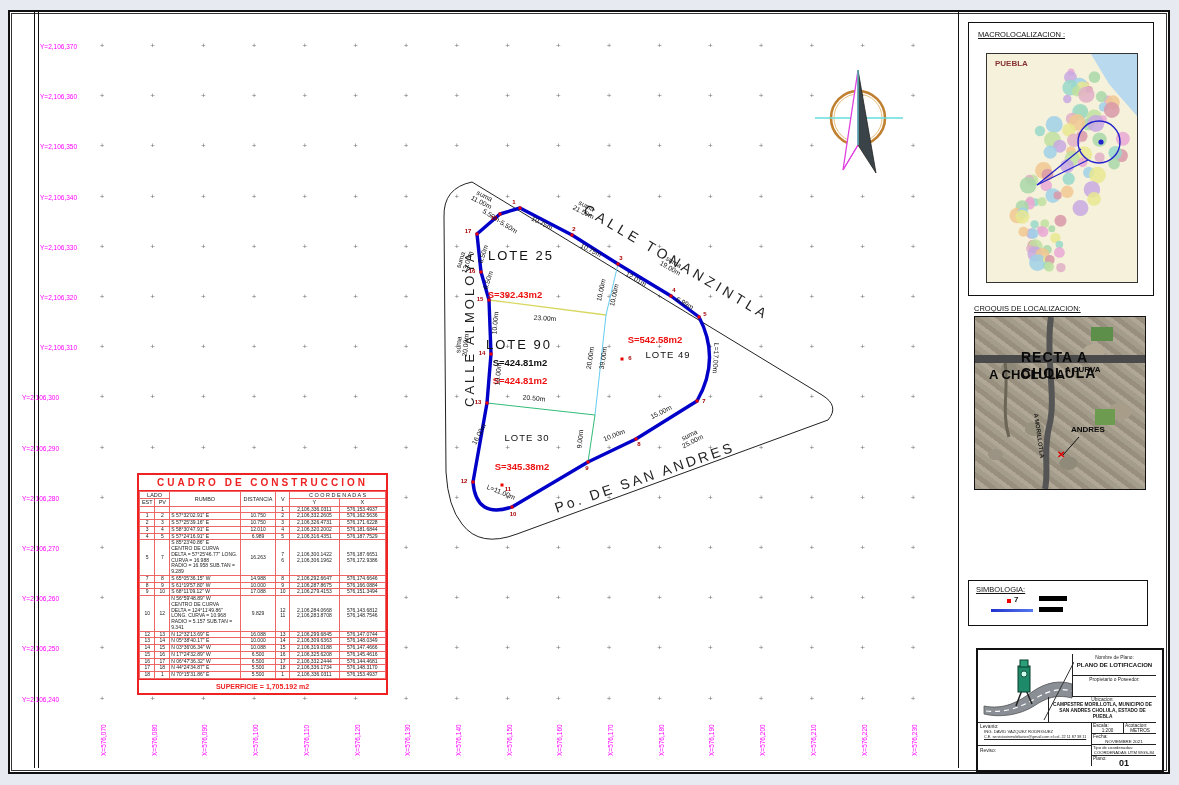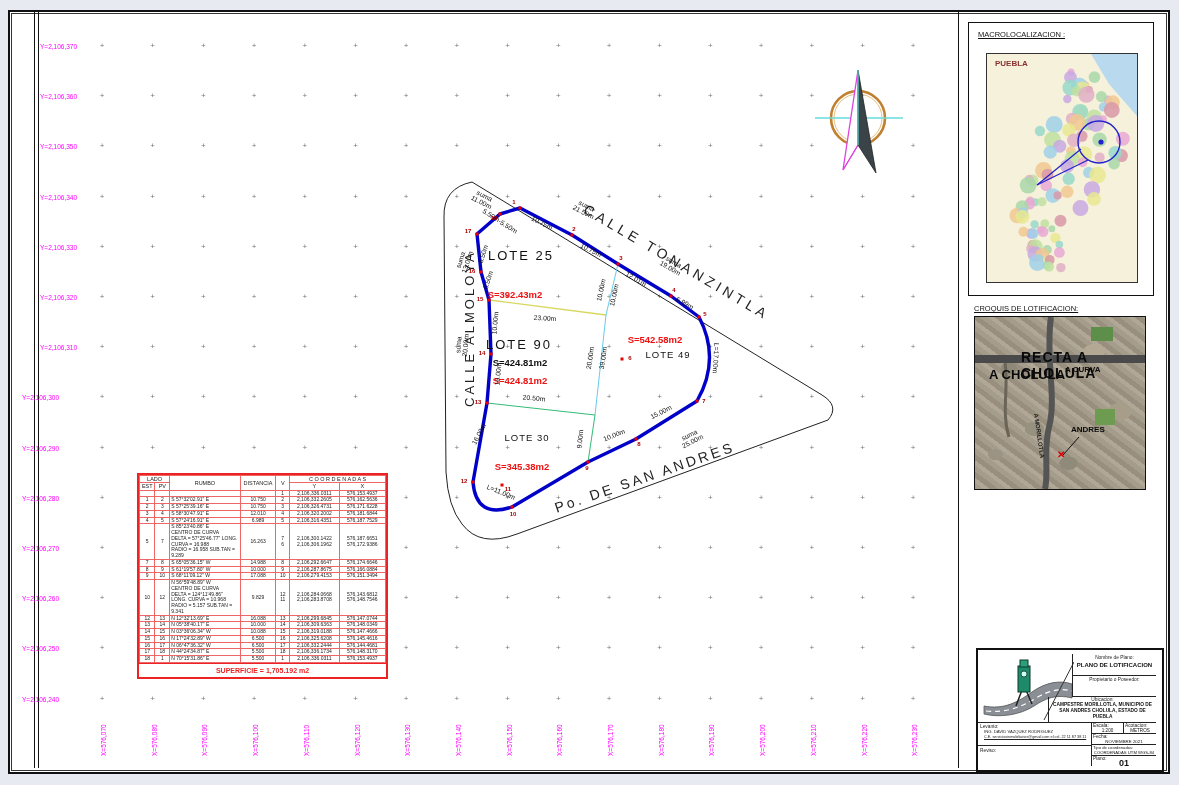--- a/index.html
+++ b/index.html
@@ -725,7 +725,7 @@
     </div>
 
     <div class="abs" style="left:958px;top:288px;width:184px;height:192px;">
-      <div class="phead" style="position:absolute;left:6px;top:4px;">CROQUIS DE LOTIFICACION:</div>
+      <div class="phead" style="position:absolute;left:6px;top:4px;">CROQUIS DE LOCALIZACION:</div>
       <div style="position:absolute;left:6px;top:16px;width:170px;height:172px;border:1.5px solid #111;
                   background:
                     radial-gradient(14px 10px at 20% 30%,#8d8878 0 60%,transparent 61%),

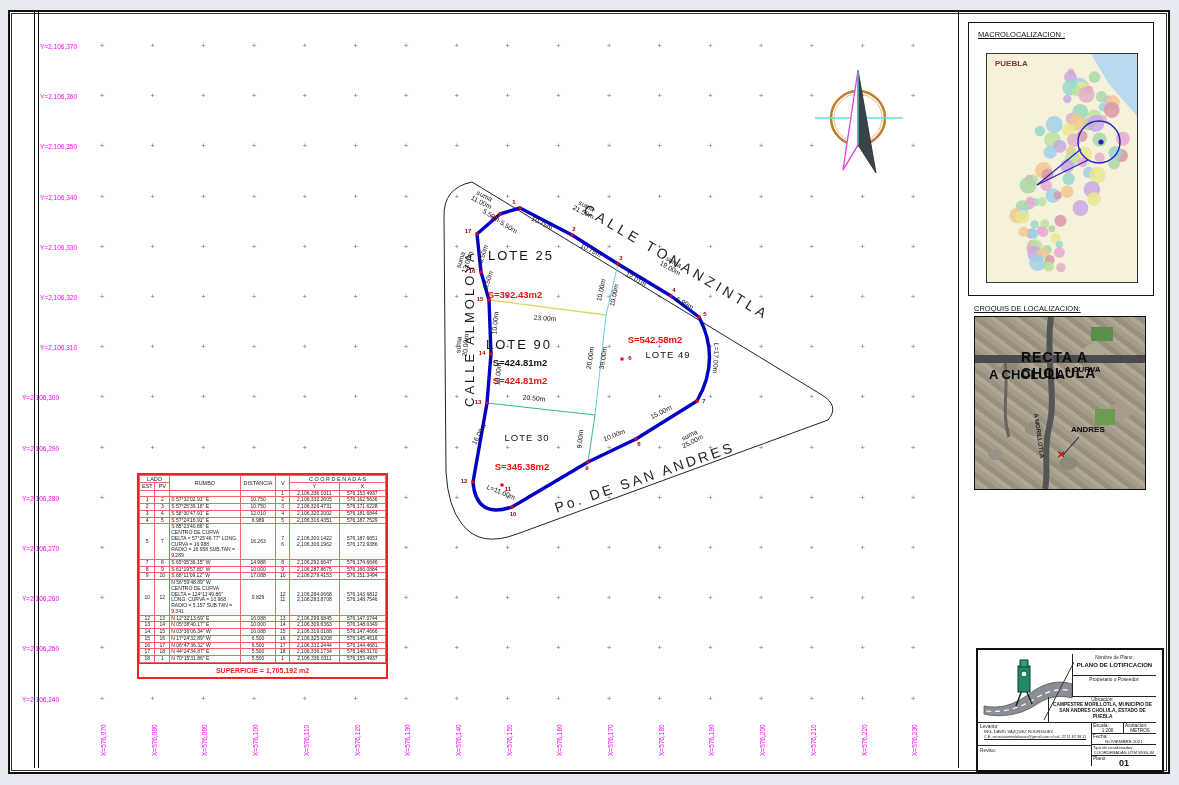--- a/index.html
+++ b/index.html
@@ -431,6 +431,7 @@
     </svg>
 
     <div id="ctable">
+      <div class="ttl">CUADRO DE CONSTRUCCION</div>
       <table>
         <thead>
           <tr>

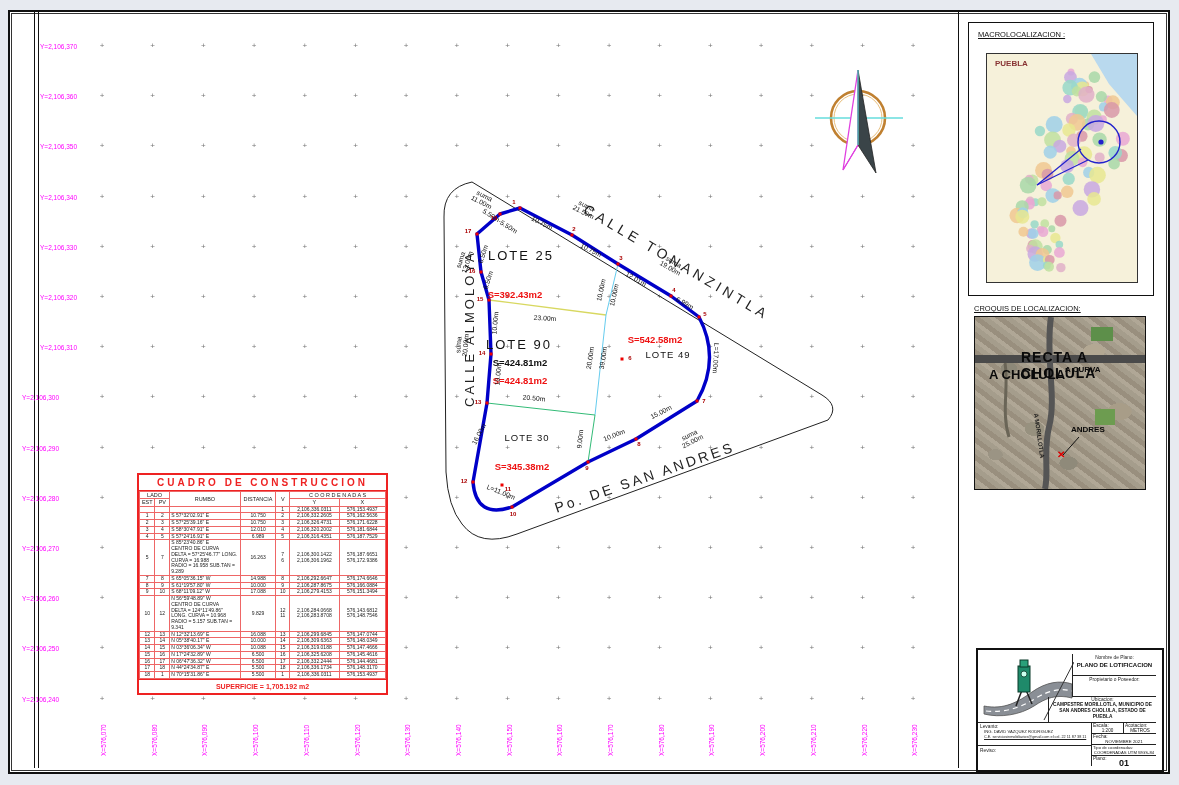--- a/index.html
+++ b/index.html
@@ -755,6 +755,14 @@
     </div>
 
 
+    <div class="pbox" style="left:958px;top:568px;width:178px;height:44px;">
+      <div class="phead" style="position:absolute;left:7px;top:4px;">SIMBOLOGIA:</div>
+      <div style="position:absolute;left:38px;top:18px;width:4px;height:4px;background:#e00;"></div>
+      <div style="position:absolute;left:45px;top:14px;font-size:8px;font-weight:bold;color:#111;">7</div>
+      <div class="redact" style="left:70px;top:15px;width:28px;height:5px;"></div>
+      <div style="position:absolute;left:22px;top:28px;width:42px;height:3px;background:linear-gradient(90deg,#2233cc,#5577ee);"></div>
+      <div class="redact" style="left:70px;top:26px;width:24px;height:5px;"></div>
+    </div>
 
     <div class="pbox" style="left:966px;top:636px;width:184px;height:120px;border-width:2px;">
 

